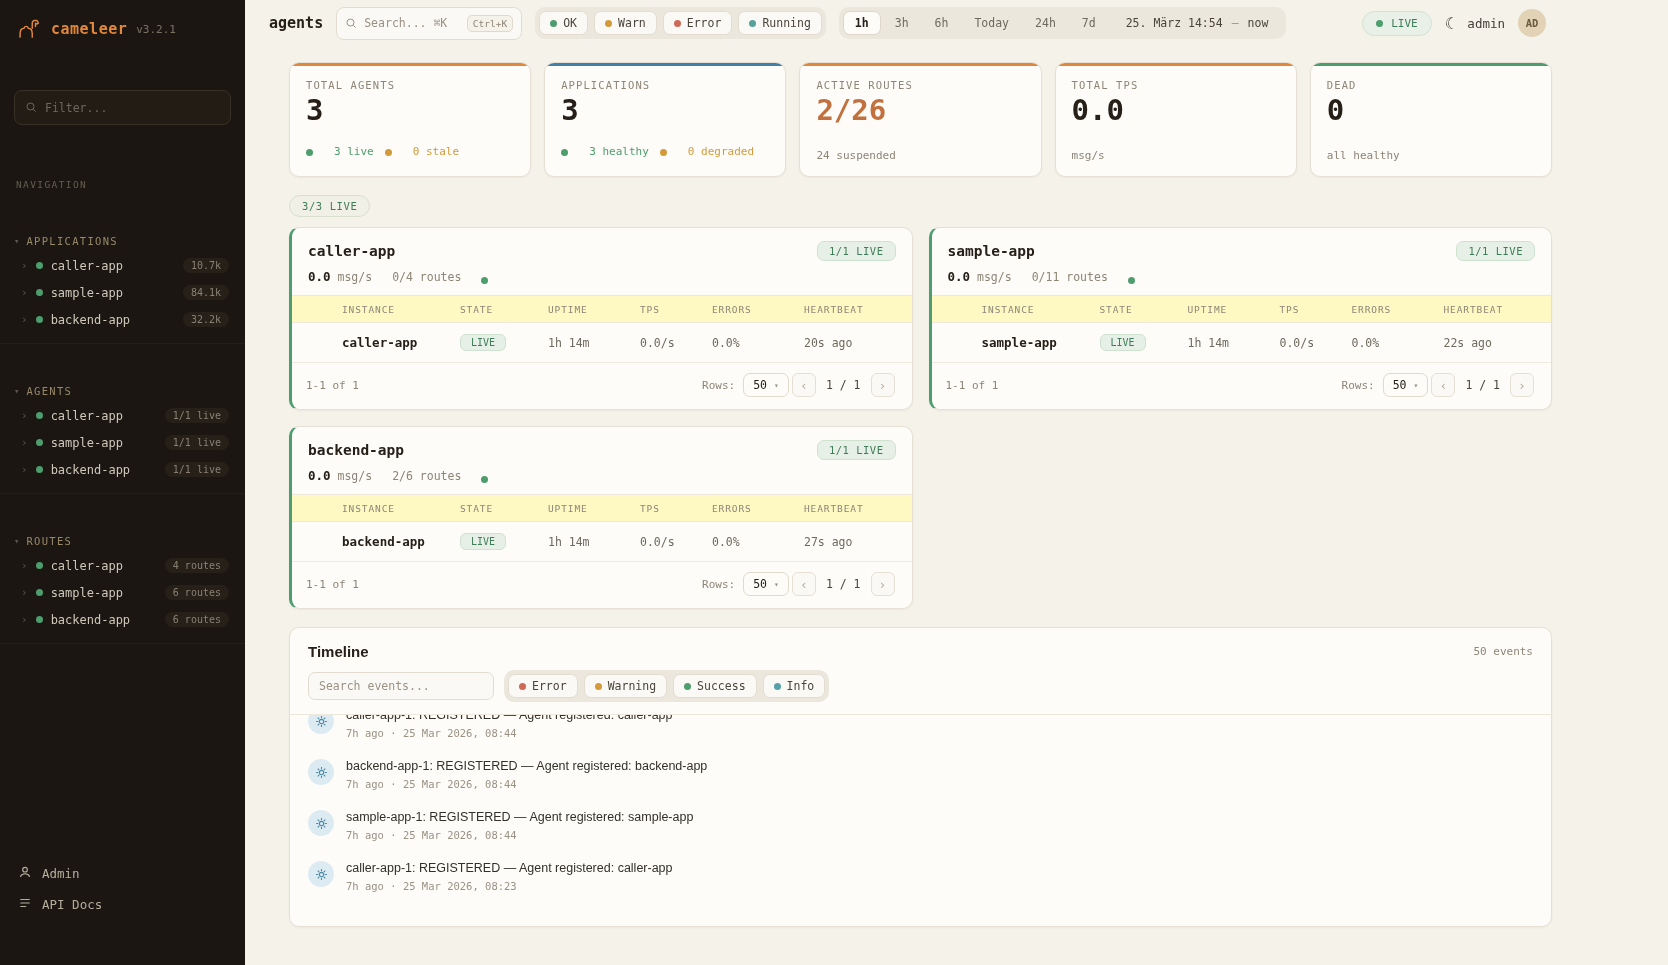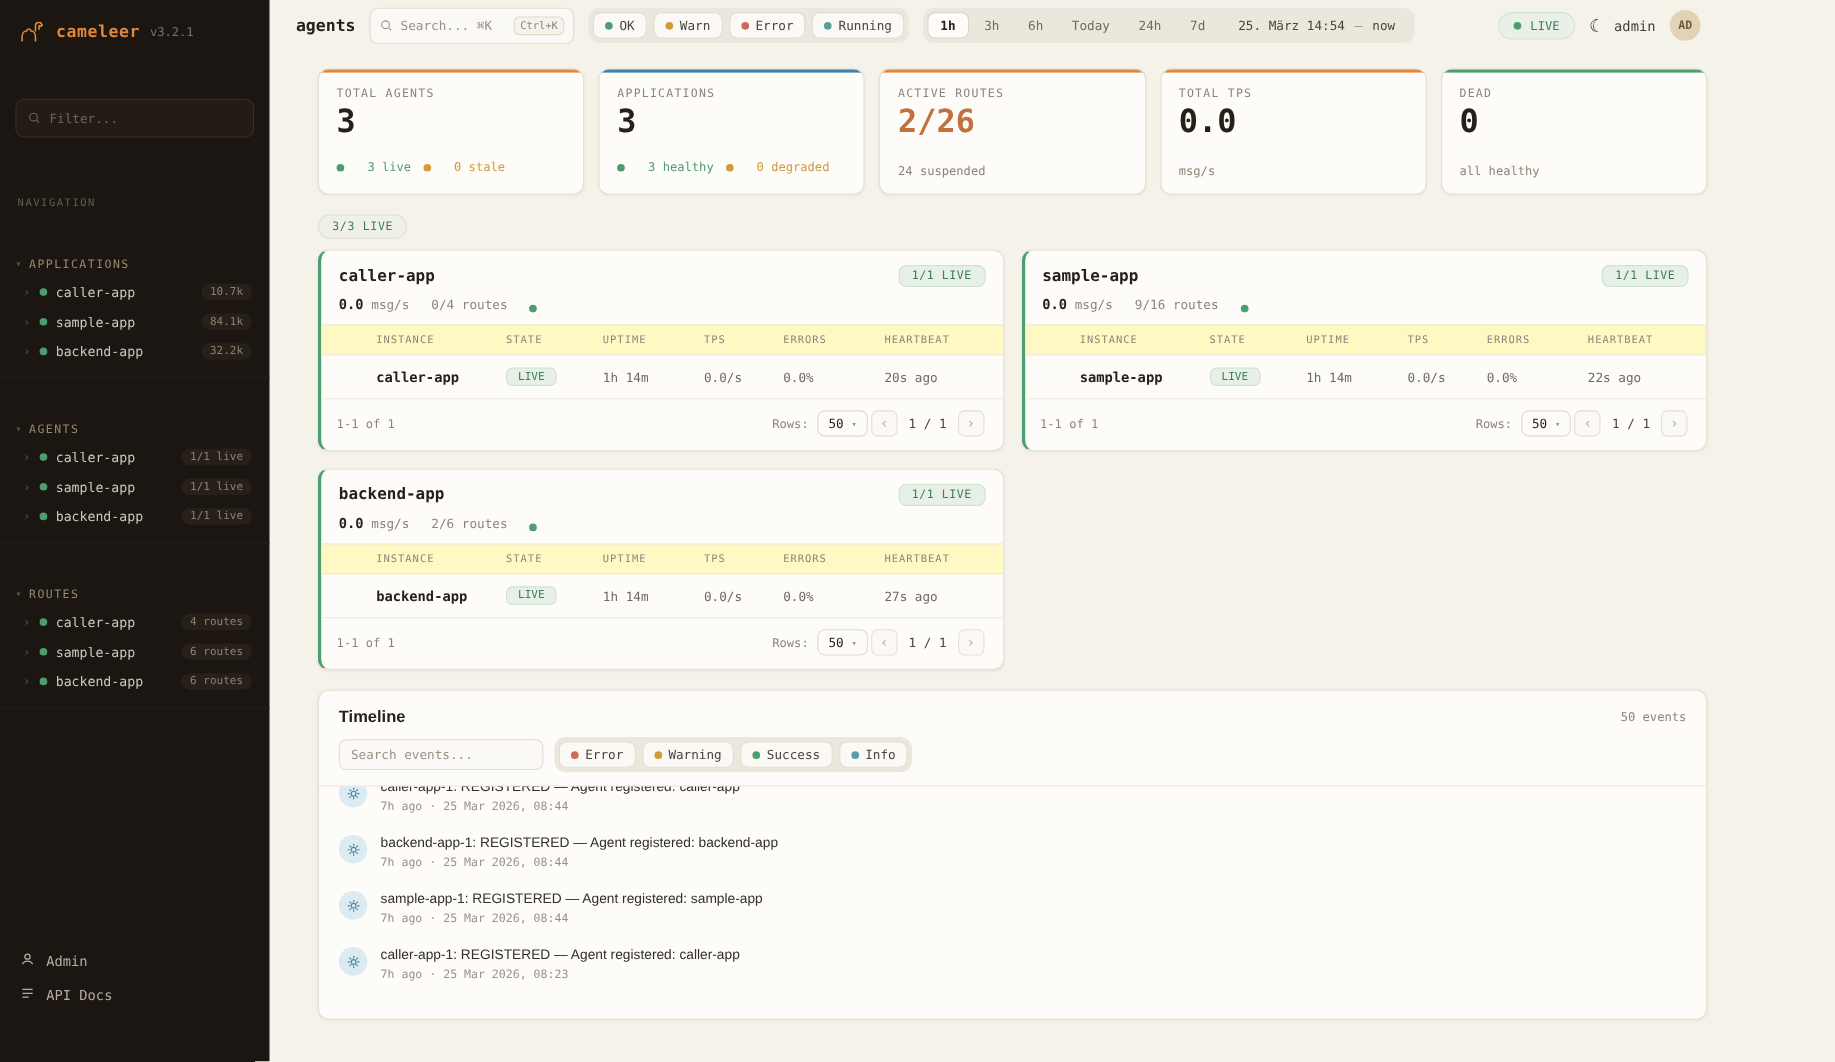--- a/index.html
+++ b/index.html
@@ -403,7 +403,7 @@
         </div>
         <div class="app-stats">
           <span class="app-rate"><b>0.0</b> <span>msg/s</span></span>
-          <span>9/16 routes</span>
+          <span>0/11 routes</span>
           <span class="dot" style="background: rgb(78, 157, 111);"></span>
         </div>
         <div class="tbl-head">

